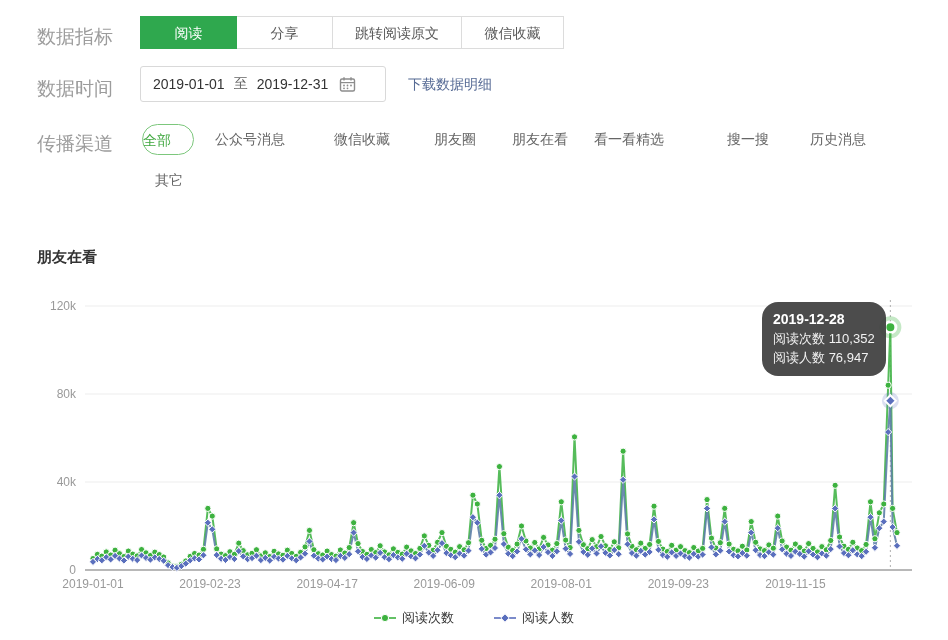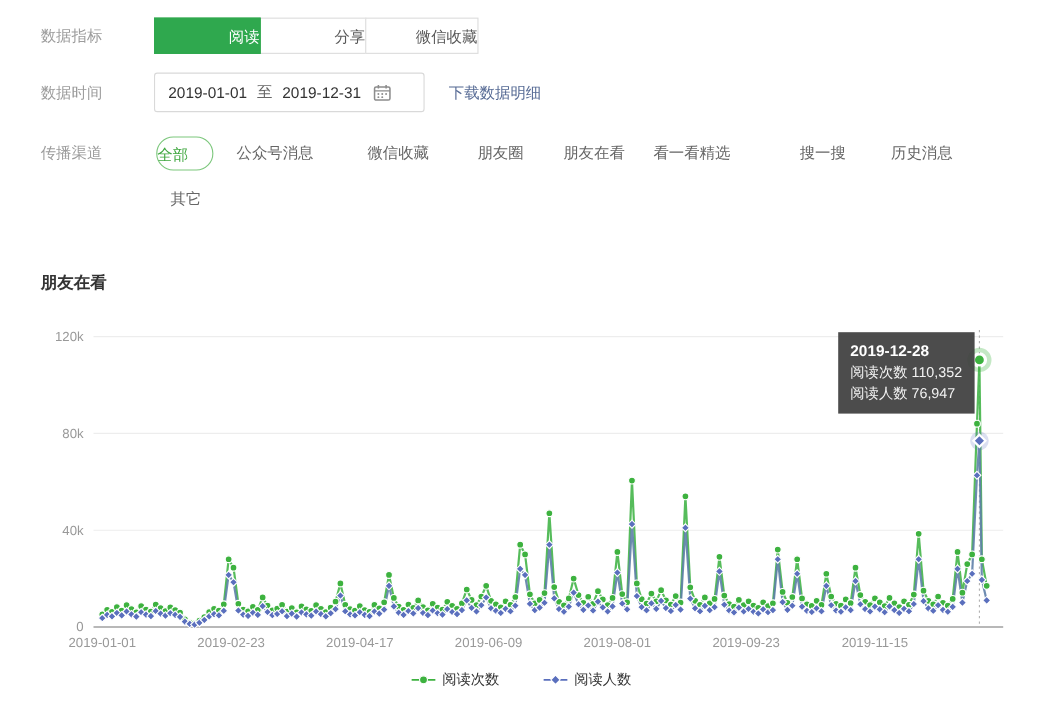--- a/index.html
+++ b/index.html
@@ -7,7 +7,7 @@
     width:948px;height:640px;position:relative;overflow:hidden;background:#fff;
     font-family:"Liberation Sans","DejaVu Sans",sans-serif;color:#333;
   }
-  .row-label{position:absolute;left:37px;font-size:14px;color:#9c9c9c}
+  .row-label{position:absolute;left:37px;font-size:19px;color:#9c9c9c}
   
   .tabs{position:absolute;left:140px;top:16px;display:flex}
   .tab{height:33px;line-height:33px;text-align:right;border:1px solid #dcdcdc;margin-left:-1px;

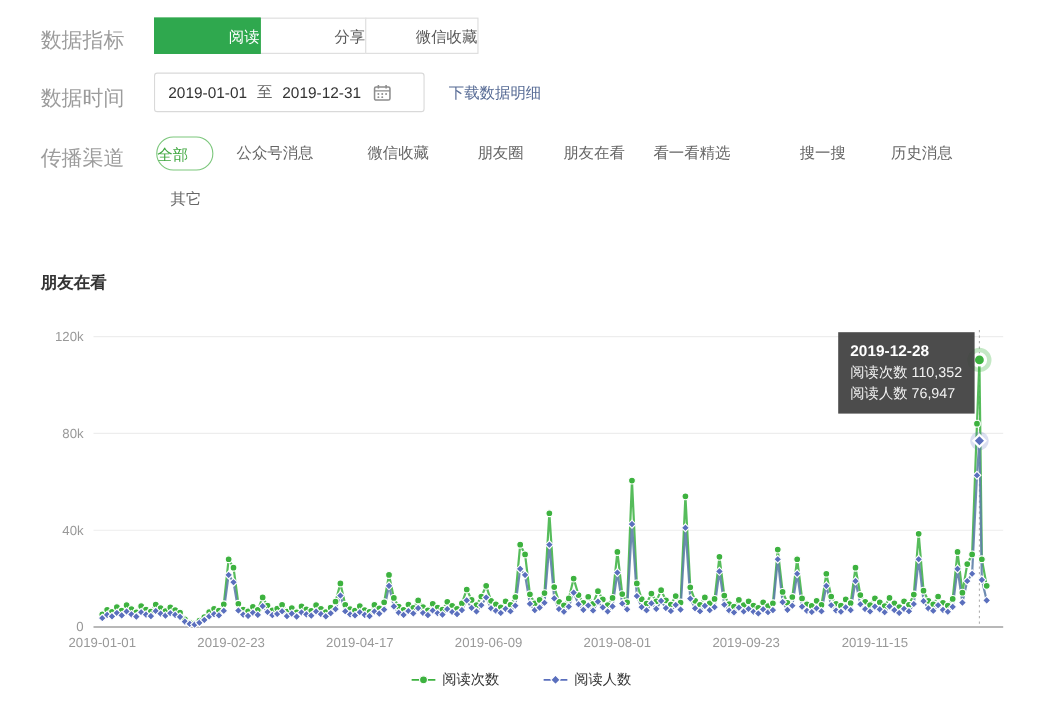--- a/index.html
+++ b/index.html
@@ -10,7 +10,7 @@
   .row-label{position:absolute;left:37px;font-size:19px;color:#9c9c9c}
   
   .tabs{position:absolute;left:140px;top:16px;display:flex}
-  .tab{height:33px;line-height:33px;text-align:right;border:1px solid #dcdcdc;margin-left:-1px;
+  .tab{height:33px;line-height:33px;text-align:center;border:1px solid #dcdcdc;margin-left:-1px;
        font-size:14px;color:#595959;background:#fff;box-sizing:border-box;cursor:pointer;position:relative}
   .tab:first-child{margin-left:0}
   .tab.w1{width:97px}.tab.w2{width:97px}.tab.w3{width:130px}.tab.w4{width:103px}

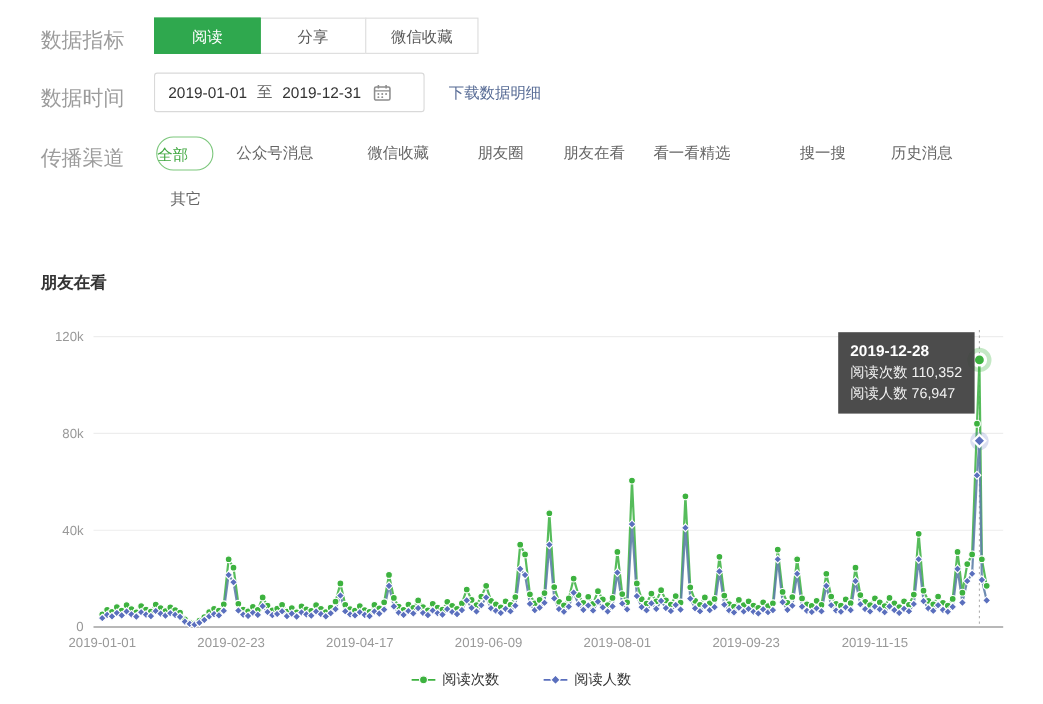--- a/index.html
+++ b/index.html
@@ -45,6 +45,7 @@
 <div class="tabs">
   <div class="tab w1 selected">阅读</div>
   <div class="tab w2">分享</div>
+  <div class="tab w3">跳转阅读原文</div>
   <div class="tab w4">微信收藏</div>
 </div>
 

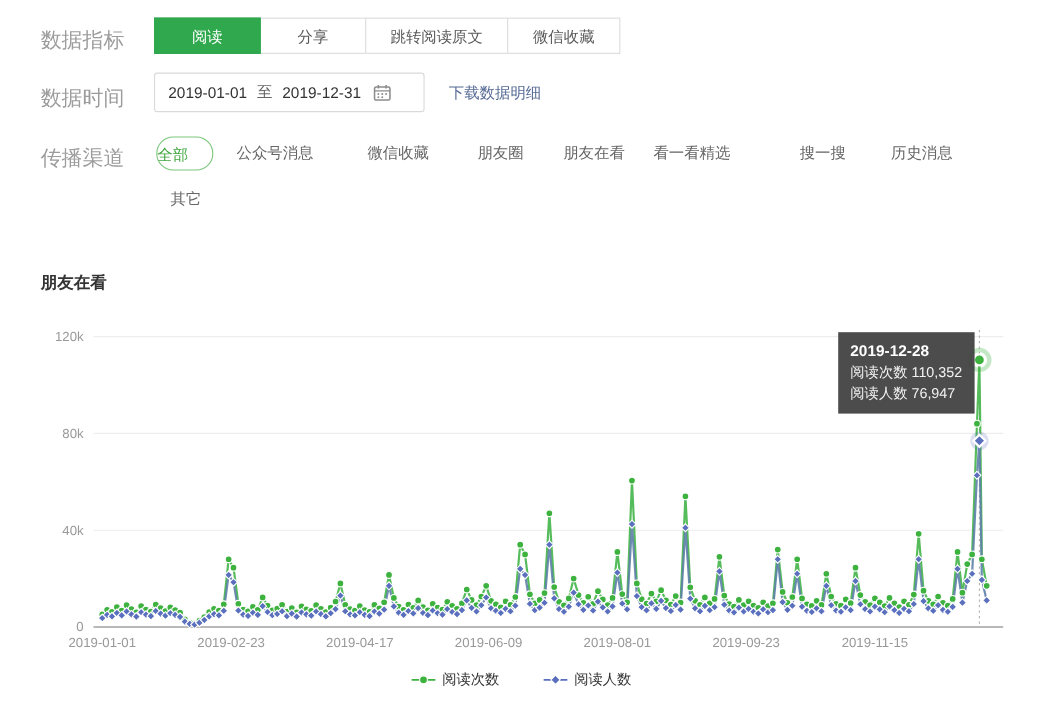--- a/index.html
+++ b/index.html
@@ -30,7 +30,7 @@
   .trend-title{position:absolute;left:37px;top:248px;font-size:15px;font-weight:600;color:#333}
   .chart{position:absolute;left:0;top:280px;width:948px;height:330px}
   .chart svg{position:absolute;left:0;top:0}
-  .tooltip{position:absolute;left:762px;top:22px;background:rgba(61,61,61,0.92);color:#fff;border-radius:0;
+  .tooltip{position:absolute;left:762px;top:22px;background:rgba(61,61,61,0.92);color:#fff;border-radius:16px;
            padding:7px 11px 8px;font-size:13px;line-height:1.45;pointer-events:none;z-index:3;white-space:nowrap}
   .tt-date{font-weight:700;font-size:14px;margin-bottom:1px}
   .tt-row{color:#f2f2f2}

